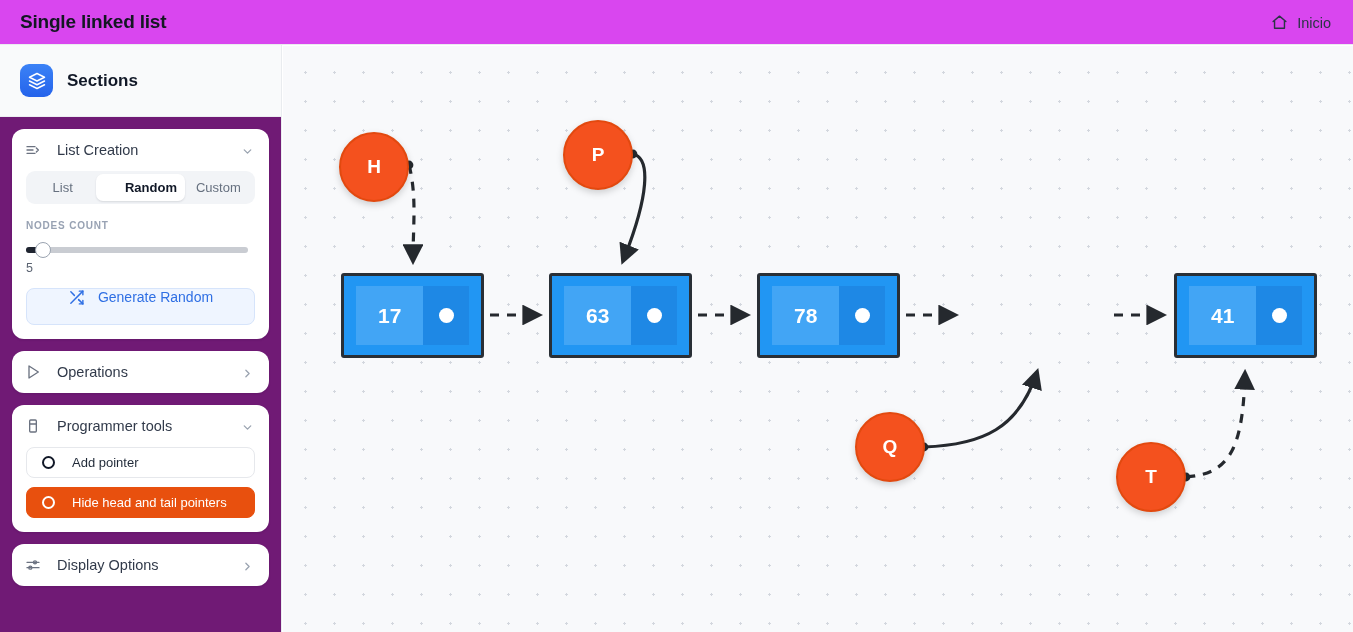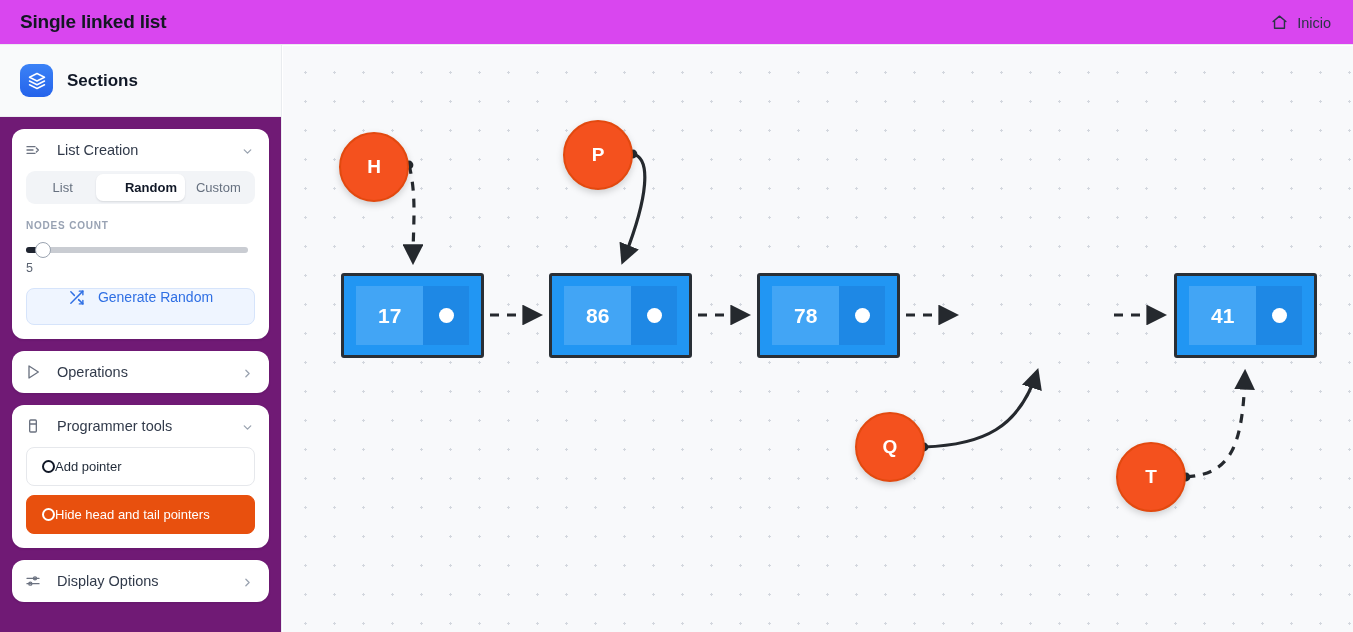--- a/index.html
+++ b/index.html
@@ -355,7 +355,7 @@
     </div>
     <div class="node" style="left:266px; top:227px;">
       <div class="node-inner">
-        <div class="node-val">86</div>
+        <div class="node-val">63</div>
         <div class="node-ptr">
             <span class="ptr-dot"></span>
           </div>

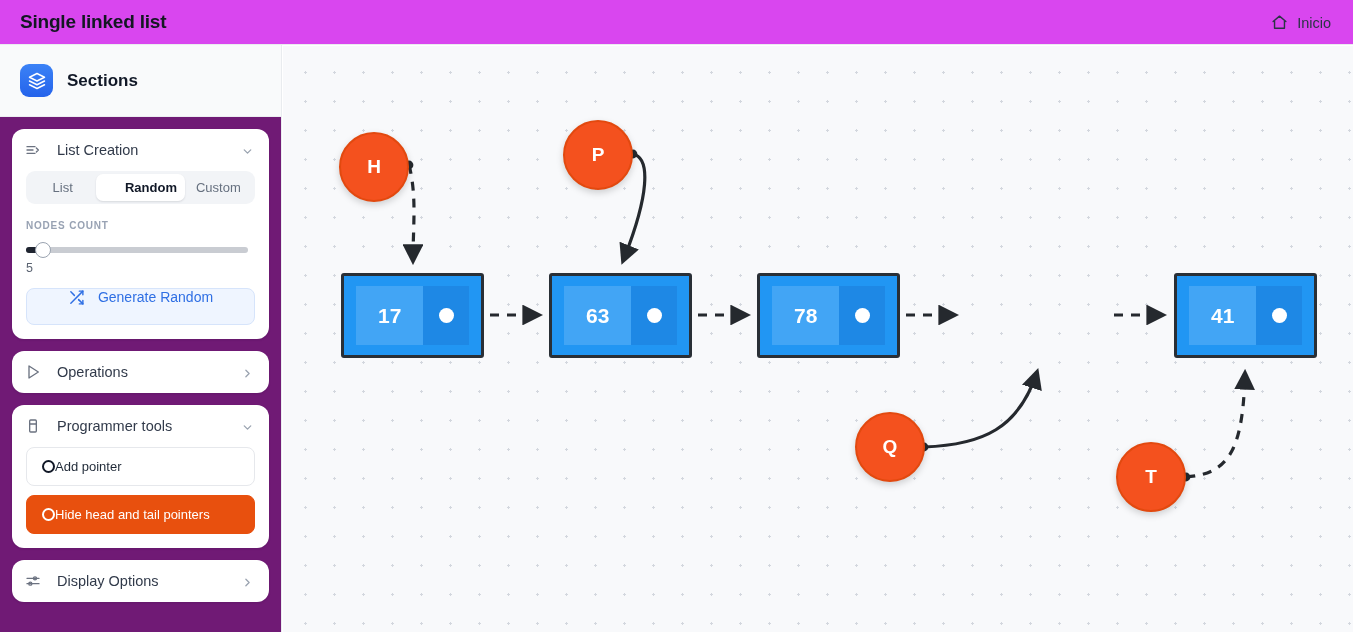--- a/index.html
+++ b/index.html
@@ -110,8 +110,8 @@
   .btn-generate svg { flex: none; }
 
   .radio-btn {
-    display: flex; align-items: center; 
-    height: 39px; border-radius: 8px; padding: 0 15px;
+    display: flex; align-items: center; gap: 17px;
+    height: 31px; border-radius: 8px; padding: 0 15px;
     background: #ffffff; border: 1px solid #e6e8ec;
     font-size: 13px; color: #1f2937; cursor: pointer; margin-bottom: 9px;
   }

